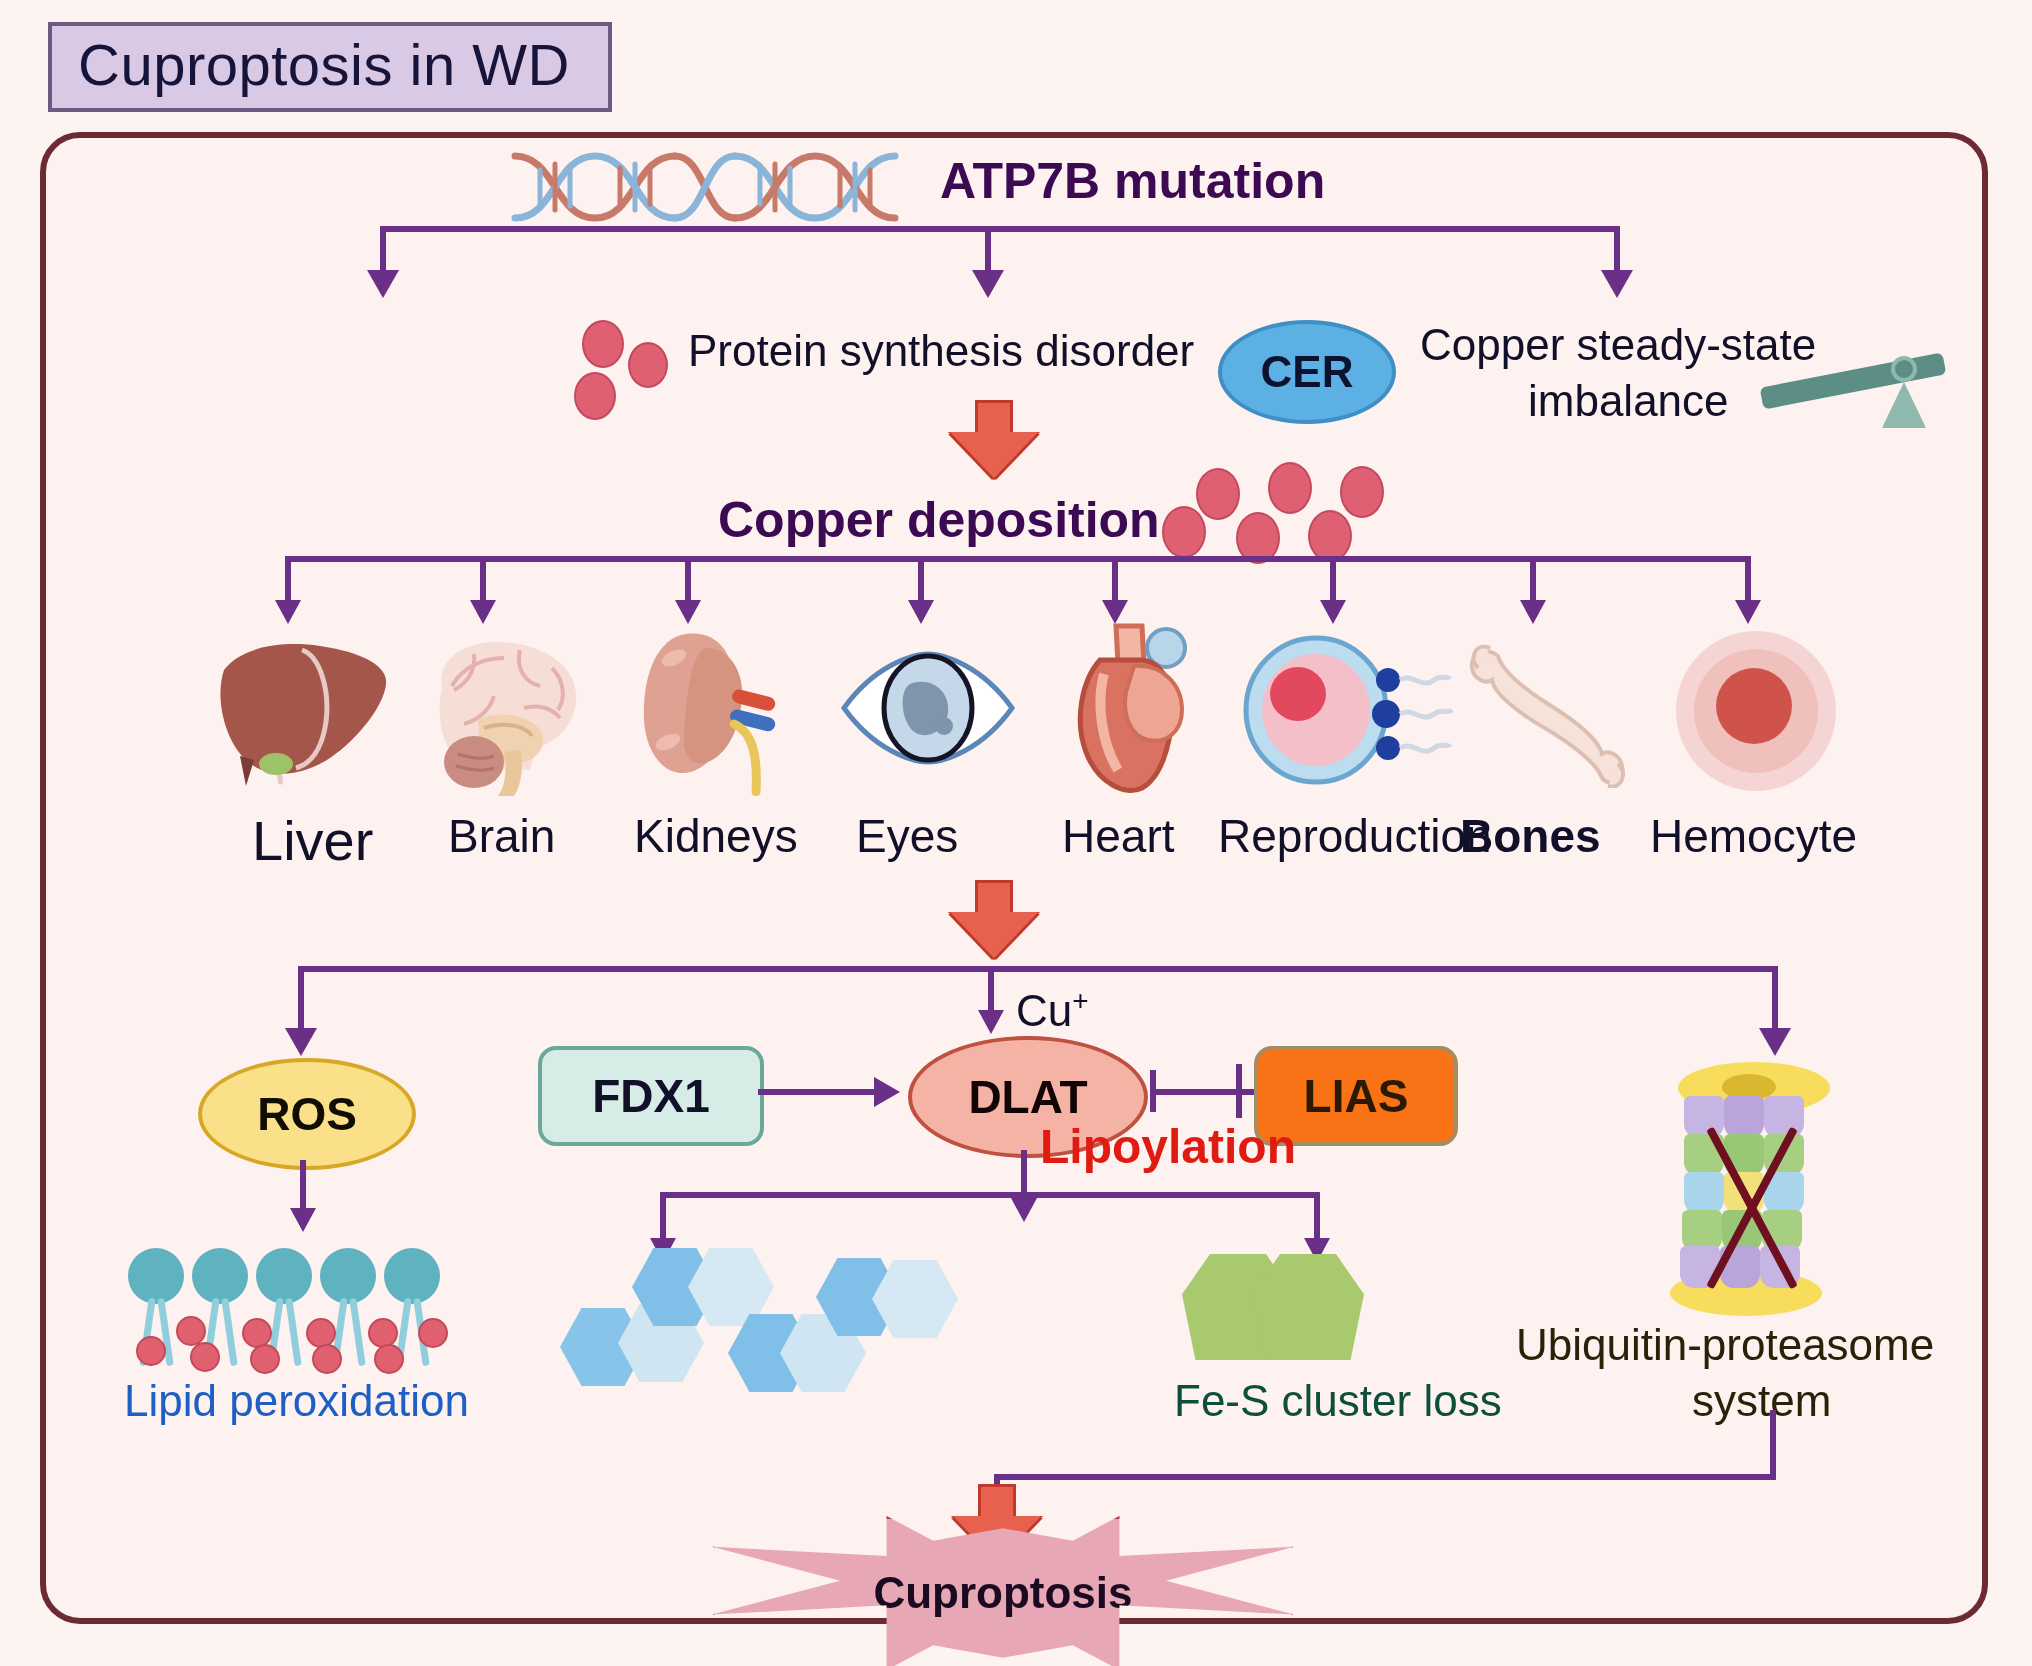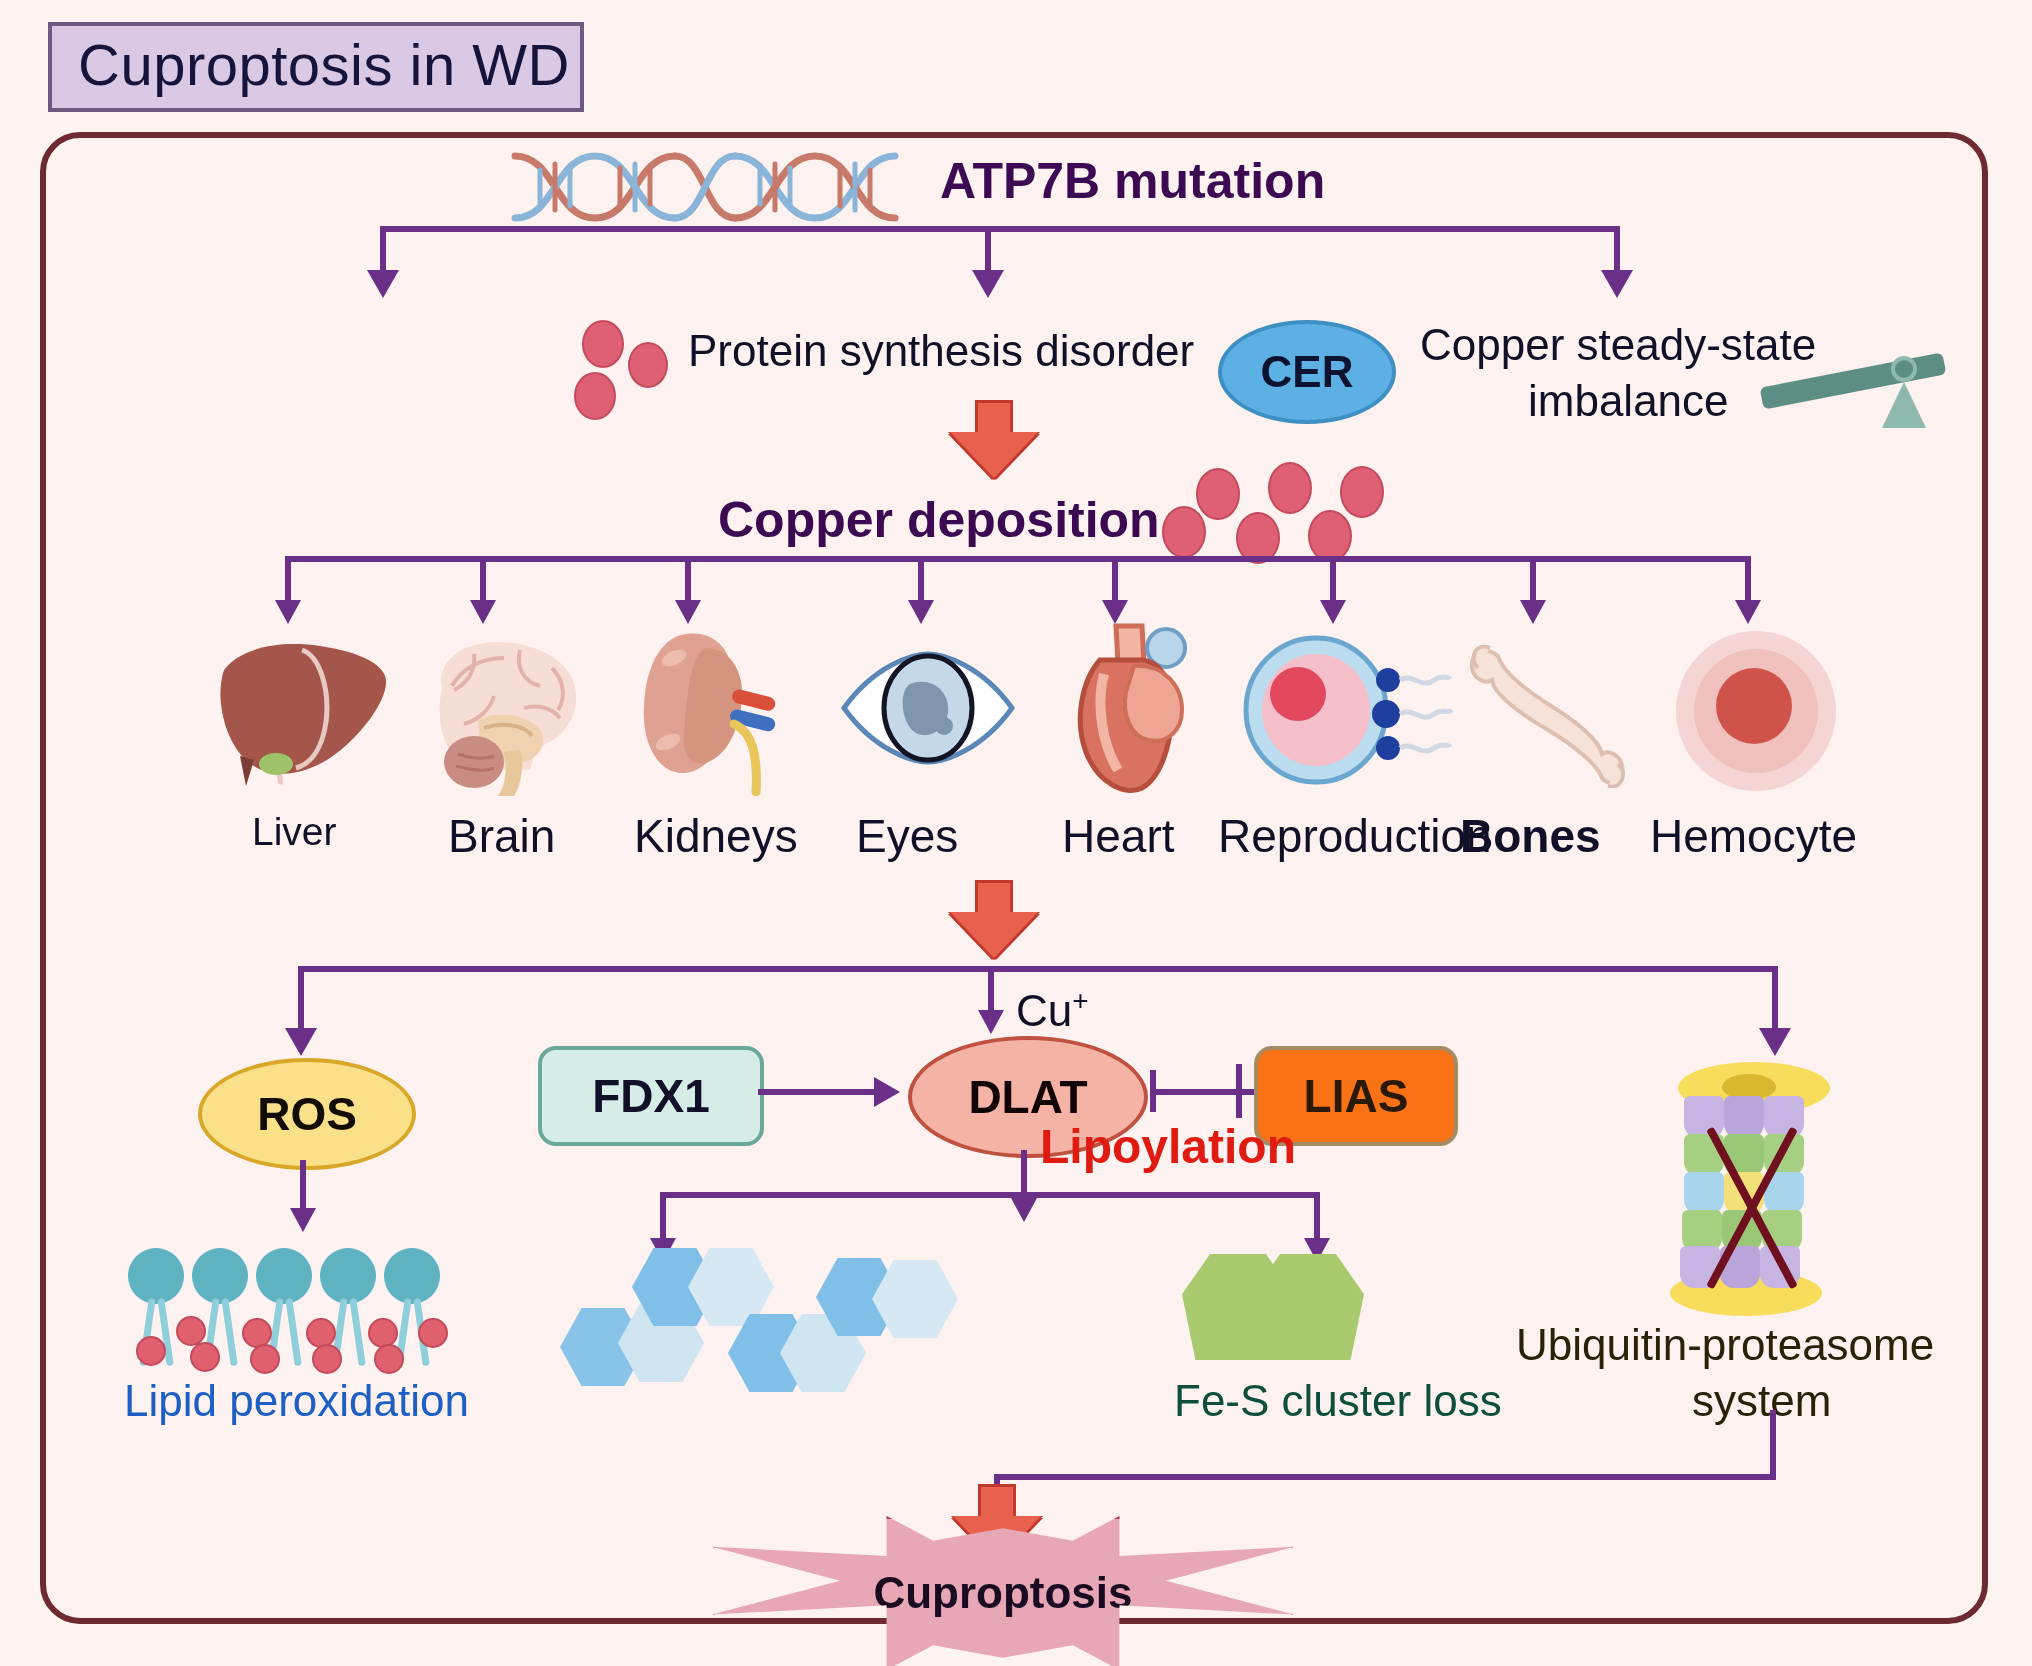--- a/index.html
+++ b/index.html
@@ -23,7 +23,7 @@
   }
   .title-badge{
     position:absolute;left:48px;top:22px;
-    padding:10px 10px 14px 26px;
+    padding:10px 38px 14px 26px;
     background:#d9c9e4;
     border:4px solid #6e5a80;
     box-sizing:border-box;

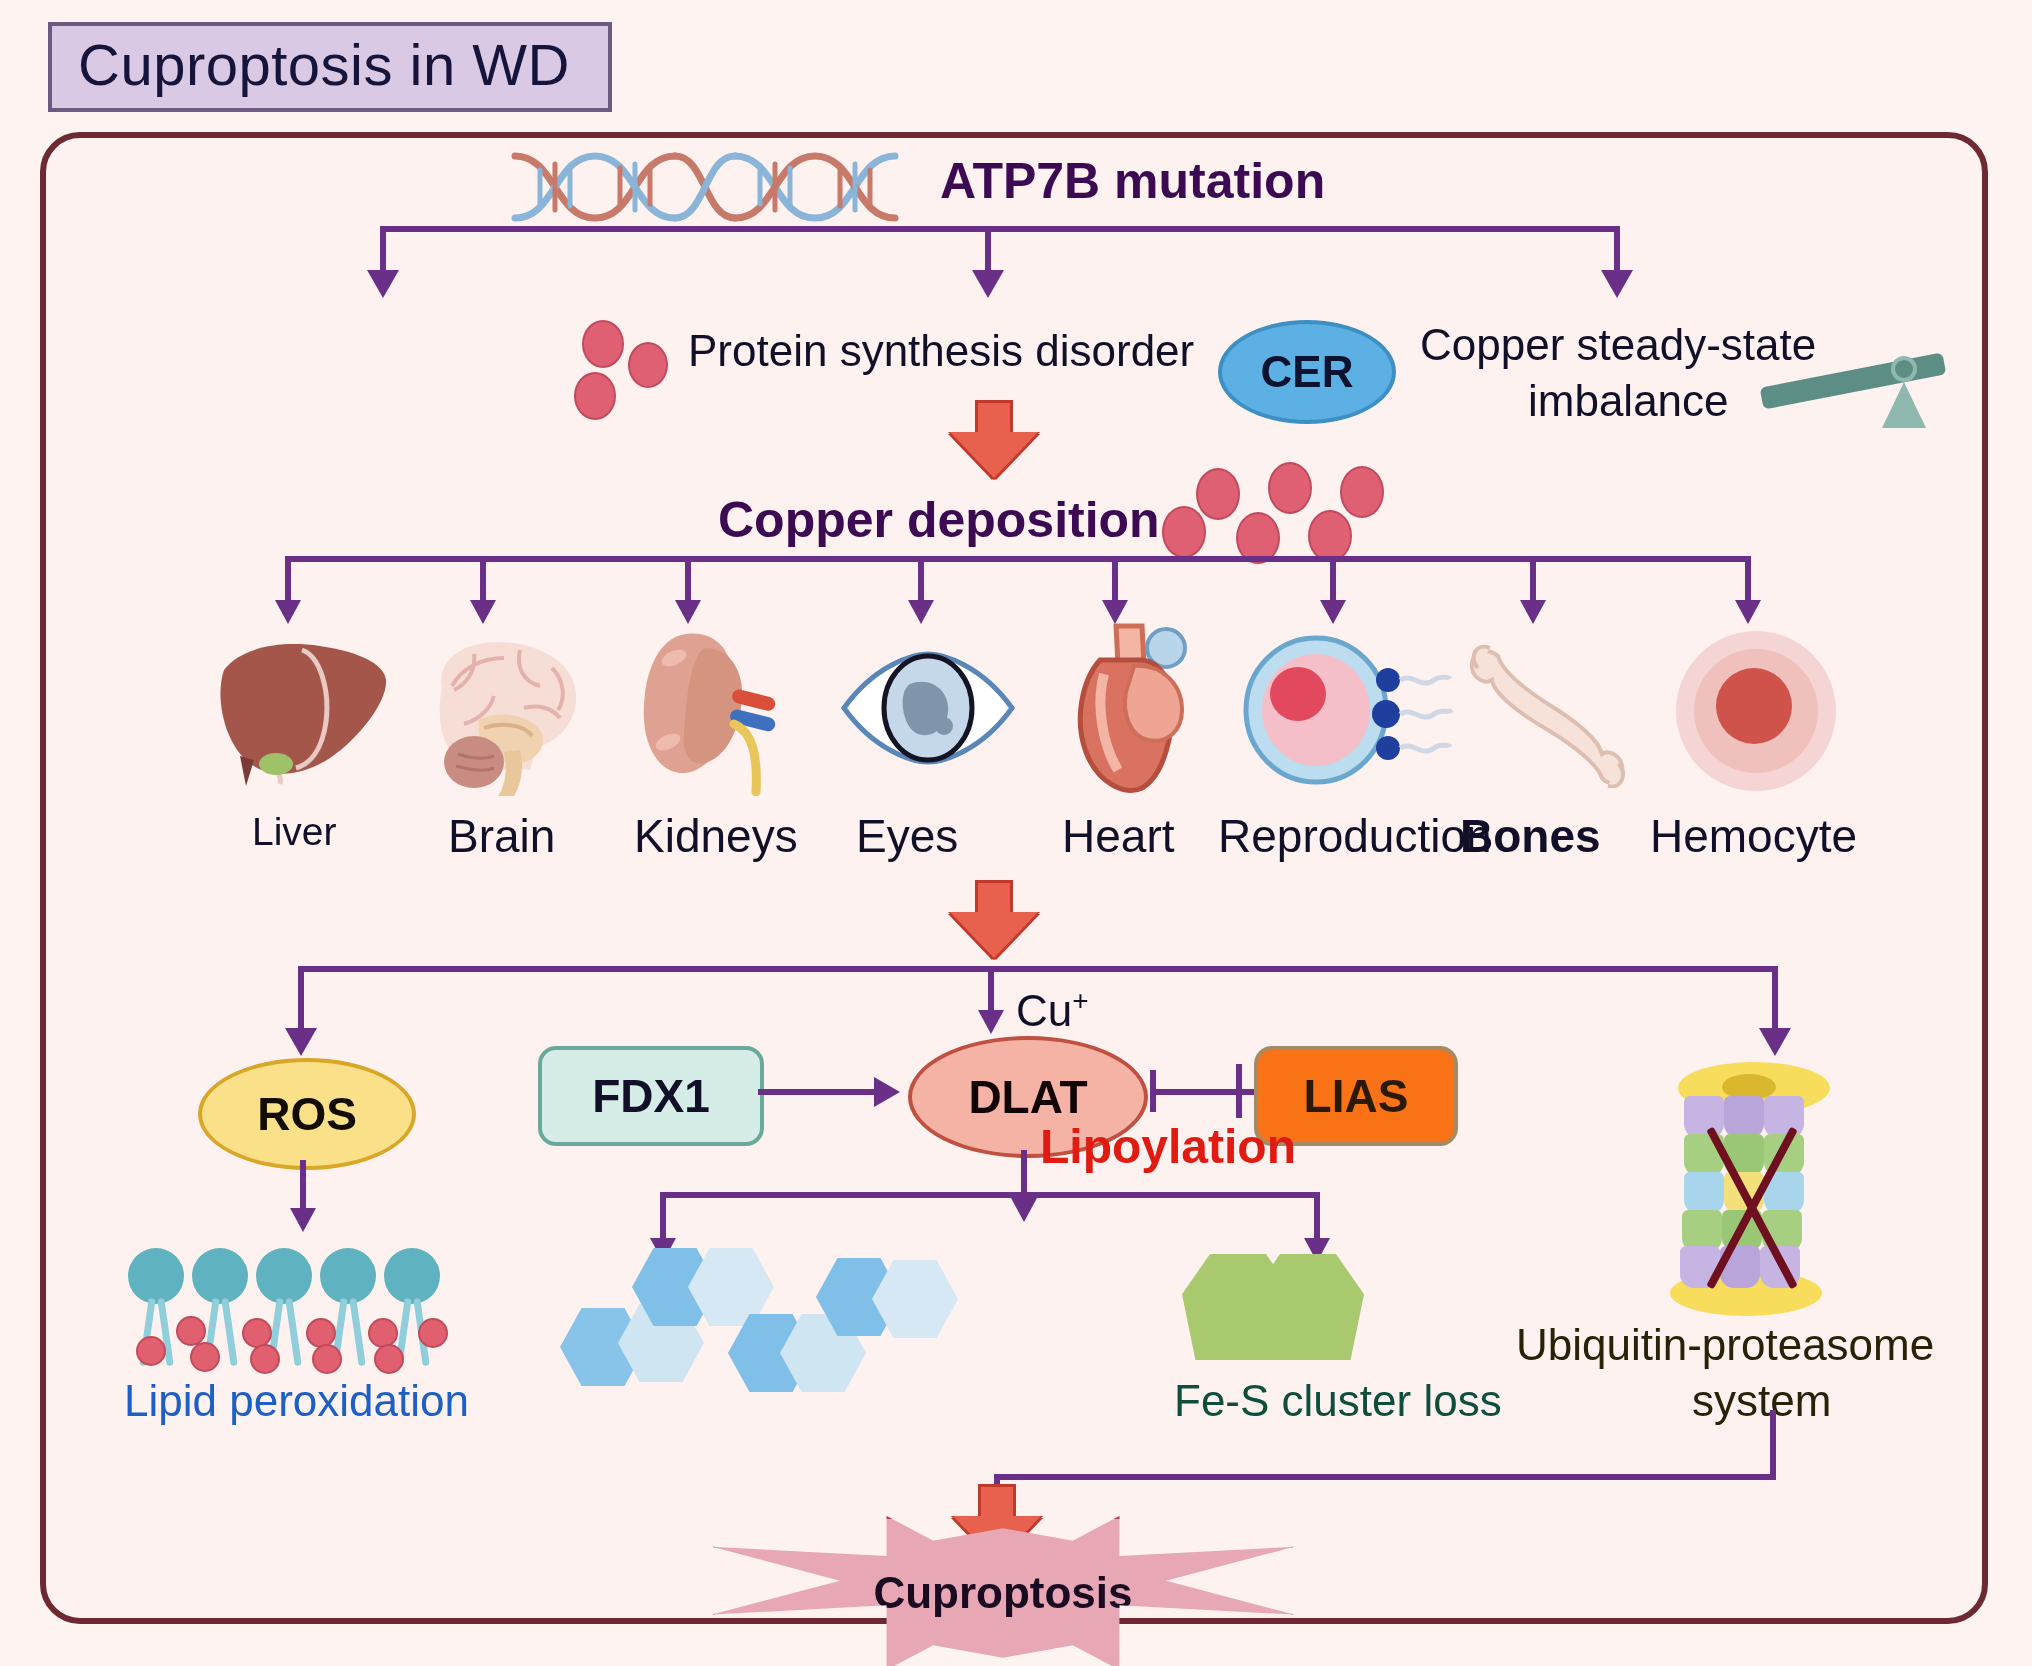--- a/index.html
+++ b/index.html
@@ -229,7 +229,7 @@
     <ellipse cx="66" cy="134" rx="17" ry="11" fill="#9ec268"></ellipse>
     <path d="M30,126 L36,156 L44,130 Z" fill="#7c3c36"></path>
   </svg>
-  <div class="abs t-dark" style="left:252px;top:812px;font-size:39px;">Liver</div>
+  <div class="abs t-dark" style="left:252px;top:812px;font-size:56px;">Liver</div>
 
   <svg style="position:absolute;left:412px;top:628px;width:180px;height:168px;" viewBox="0 0 180 168">
     <path d="M30,60 C24,34 50,14 84,14 C126,14 162,34 164,66 C166,94 146,114 124,120 L118,142 L96,140 C76,150 52,142 44,126 C30,120 24,86 30,60 Z" fill="#f6ddd6"></path>

